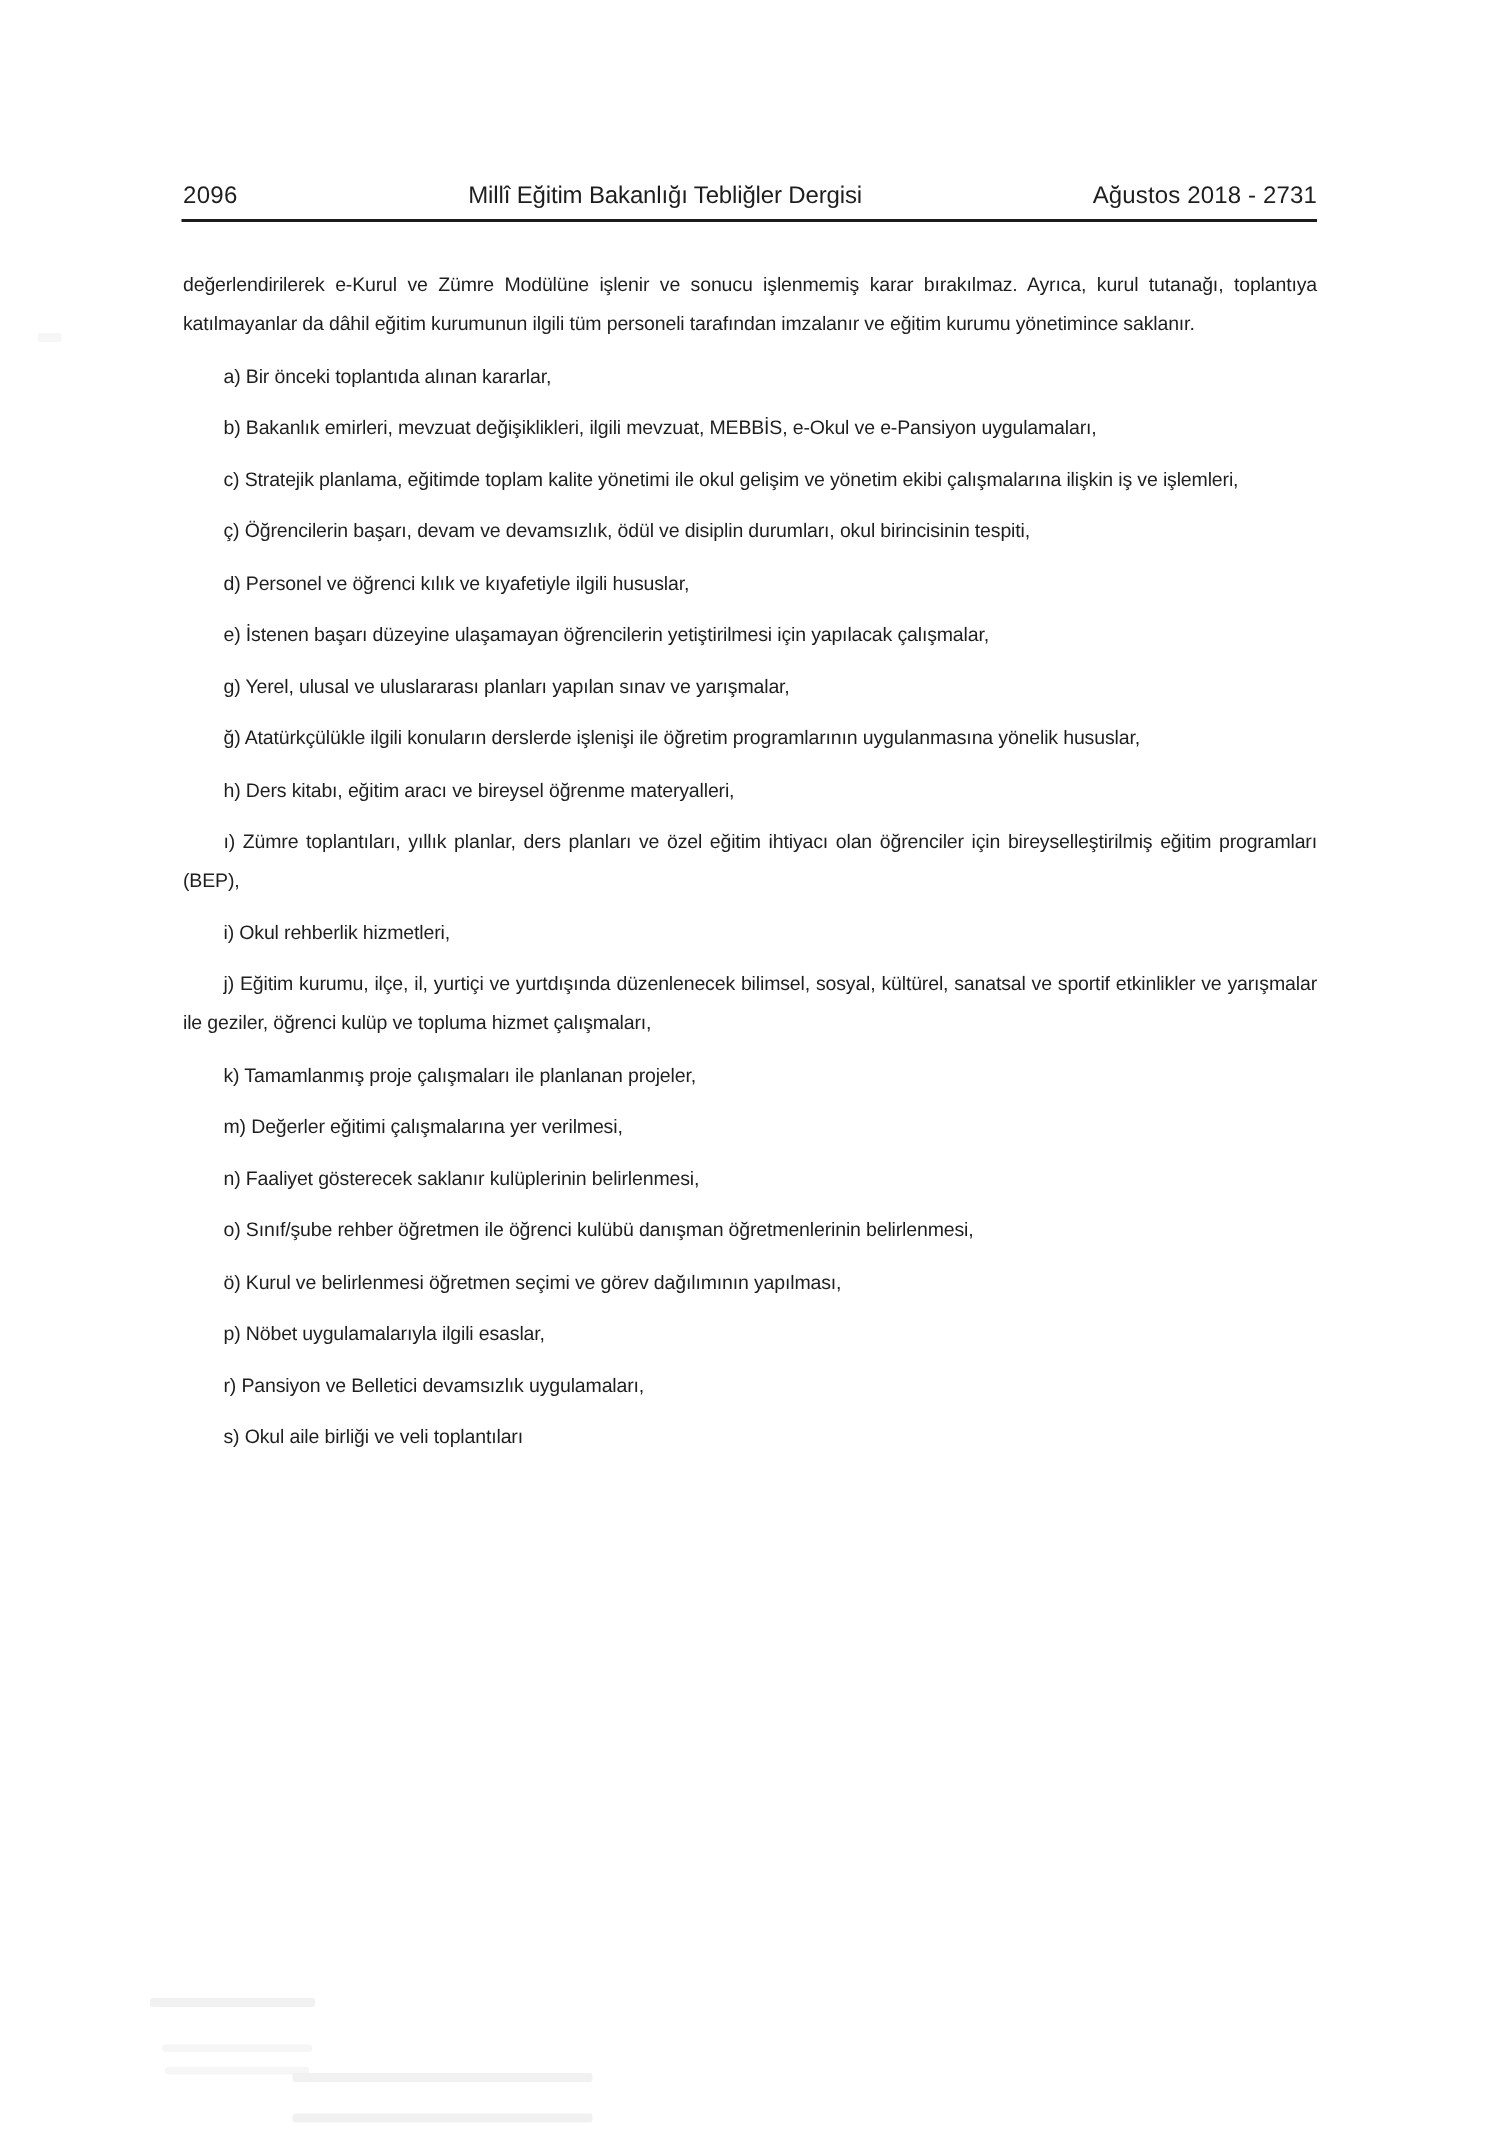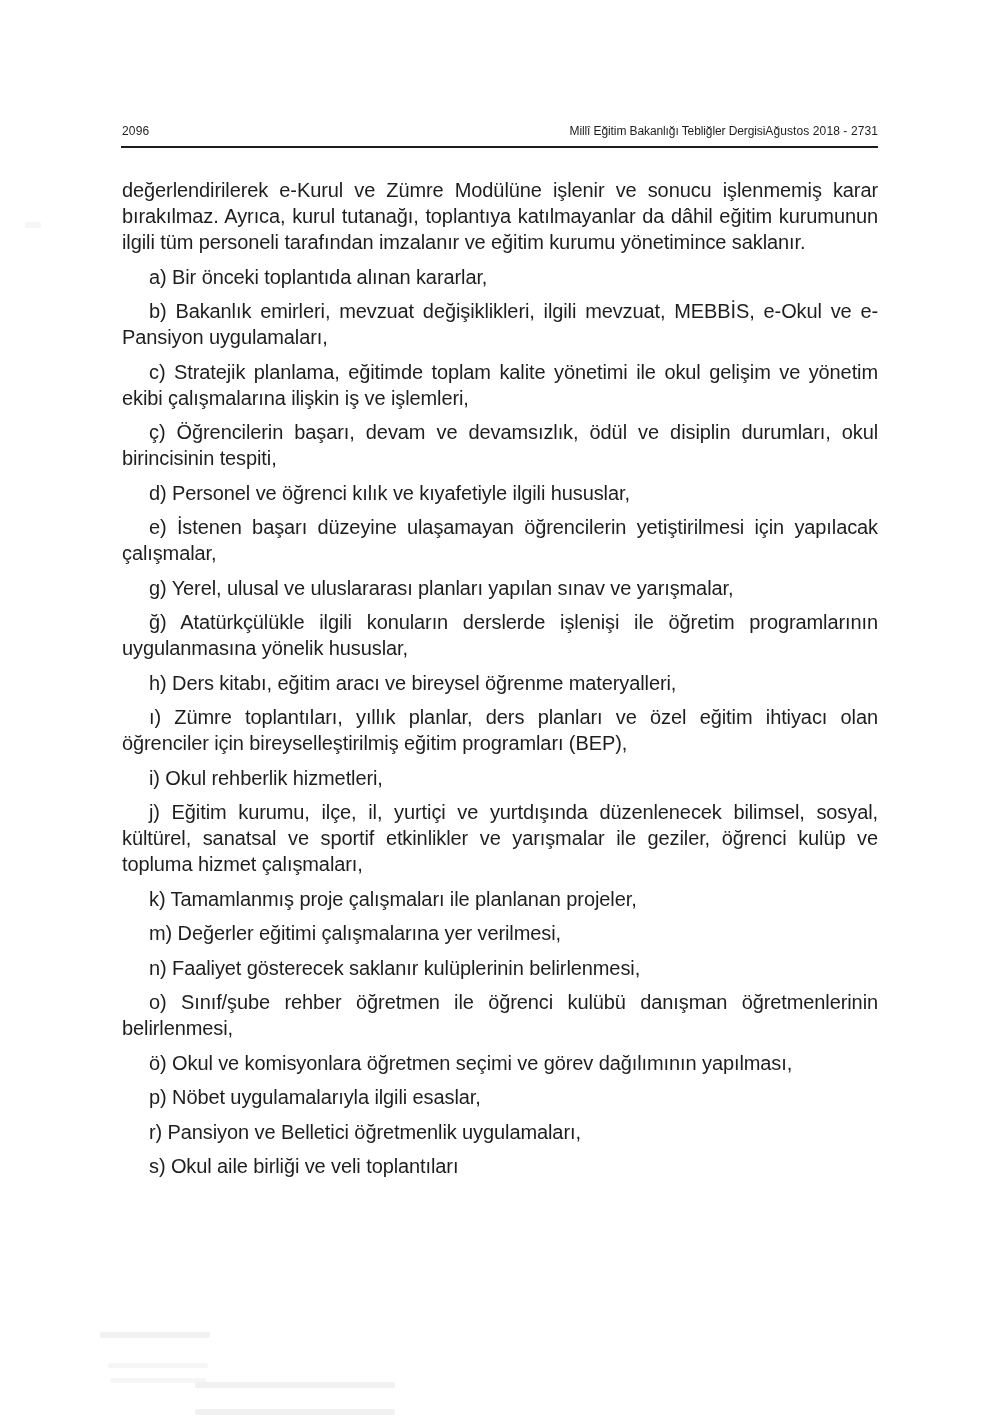--- a/index.html
+++ b/index.html
@@ -27,7 +27,7 @@
     left: 122px;
     width: 756px;
     height: 24px;
-    font-size: 12px;
+    font-size: 16px;
     line-height: 24px;
     display: flex;
     align-items: flex-start;

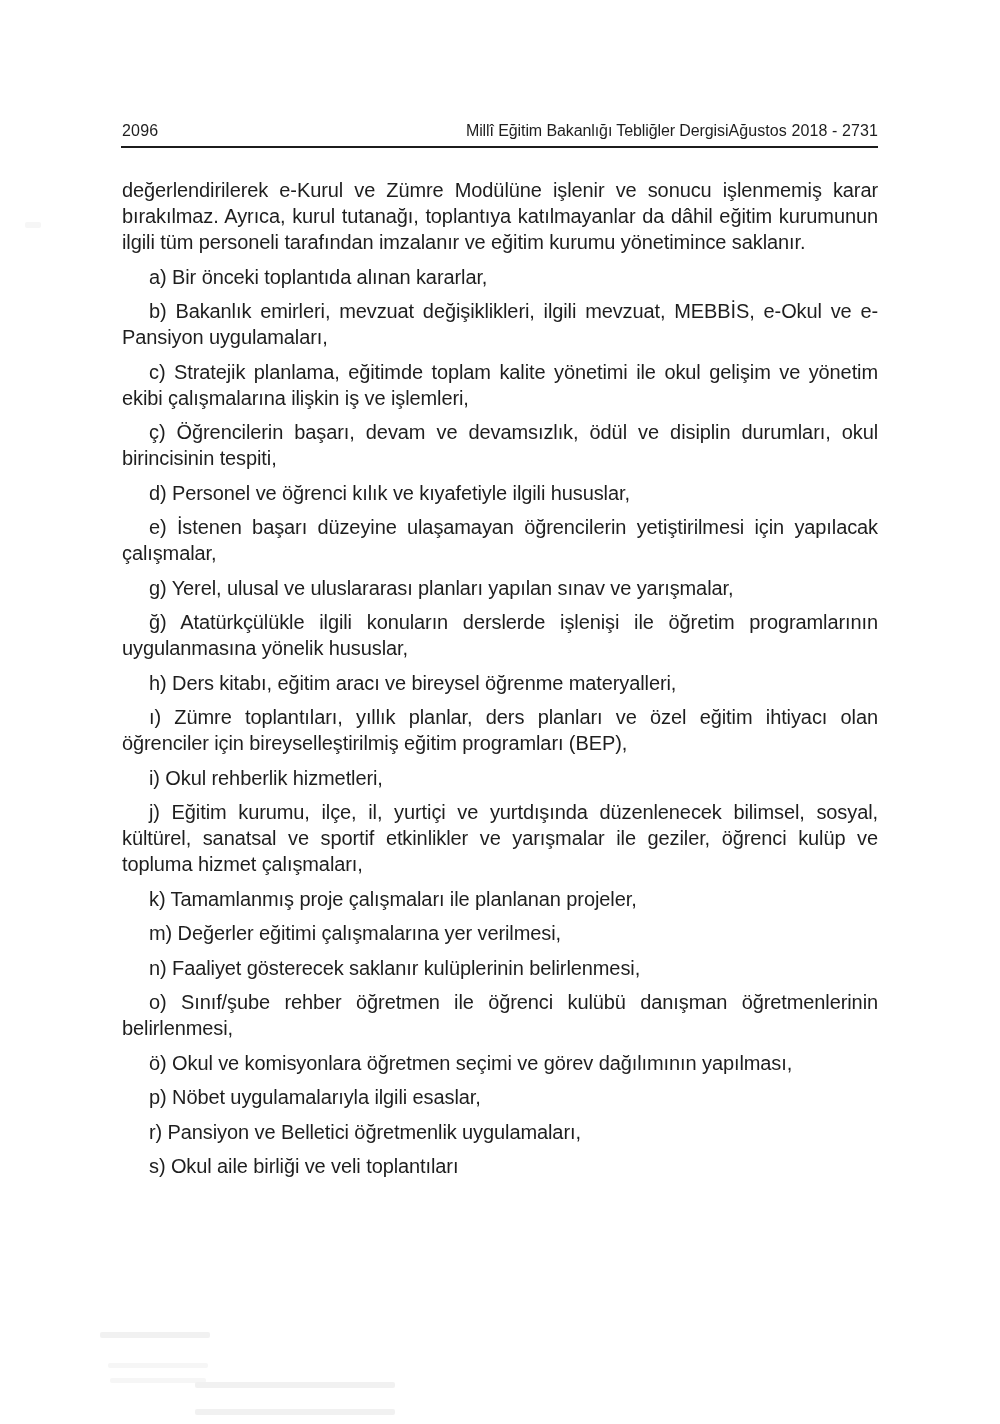--- a/index.html
+++ b/index.html
@@ -38,7 +38,7 @@
   }
   .page-header .journal-title {
     flex: 1 1 auto;
-    text-align: right;
+    text-align: center;
     letter-spacing: -0.1px;
   }
   .page-header .issue-label {

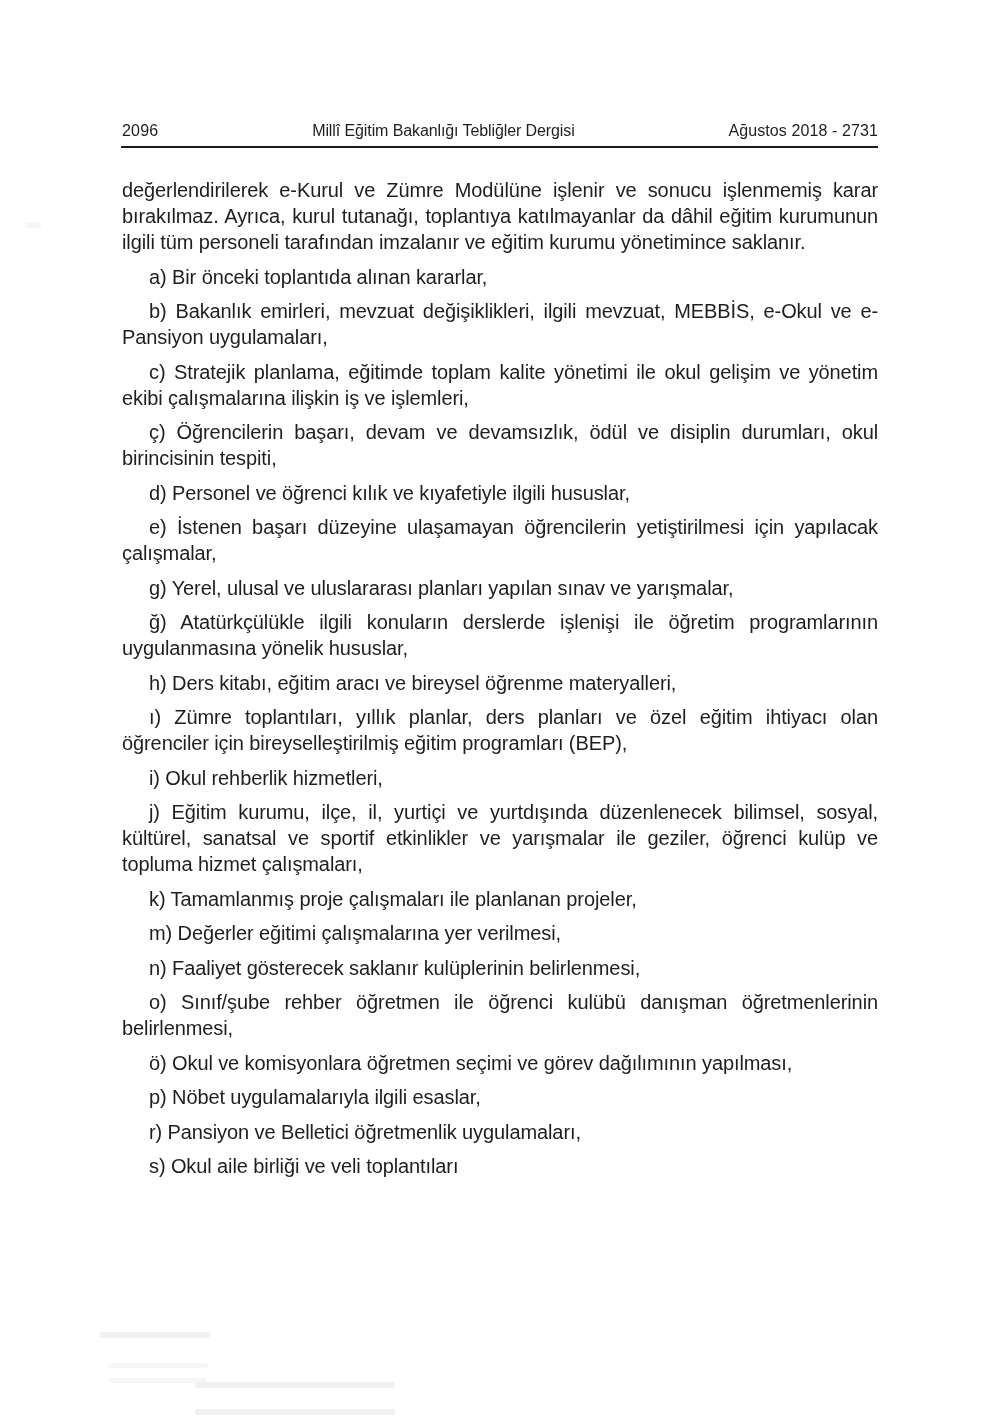--- a/index.html
+++ b/index.html
@@ -59,7 +59,7 @@
     top: 177px;
     left: 122px;
     width: 756px;
-    font-size: 20px;
+    font-size: 13px;
     line-height: 26px;
     letter-spacing: -0.1px;
     text-align: justify;

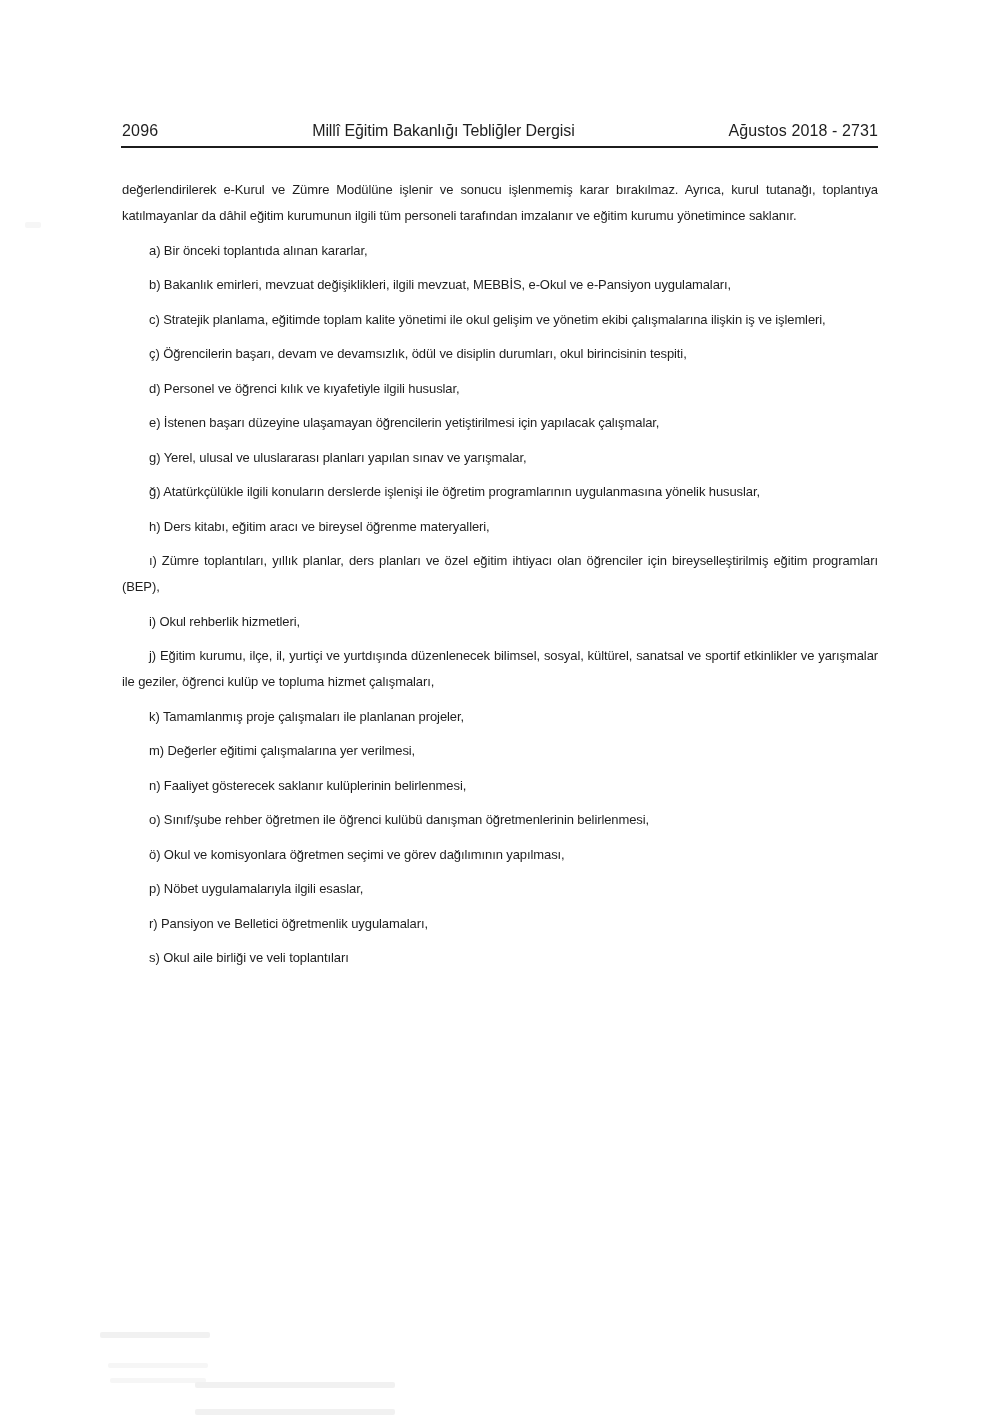--- a/index.html
+++ b/index.html
@@ -113,7 +113,7 @@
     <p>m) Değerler eğitimi çalışmalarına yer verilmesi,</p>
     <p>n) Faaliyet gösterecek saklanır kulüplerinin belirlenmesi,</p>
     <p>o) Sınıf/şube rehber öğretmen ile öğrenci kulübü danışman öğretmenlerinin belirlenmesi,</p>
-    <p>ö) Okul ve komisyonlara öğretmen seçimi ve görev dağılımının yapılması,</p>
+    <p>ö) Kurul ve belirlenmesi öğretmen seçimi ve görev dağılımının yapılması,</p>
     <p>p) Nöbet uygulamalarıyla ilgili esaslar,</p>
     <p>r) Pansiyon ve Belletici öğretmenlik uygulamaları,</p>
     <p>s) Okul aile birliği ve veli toplantıları</p>

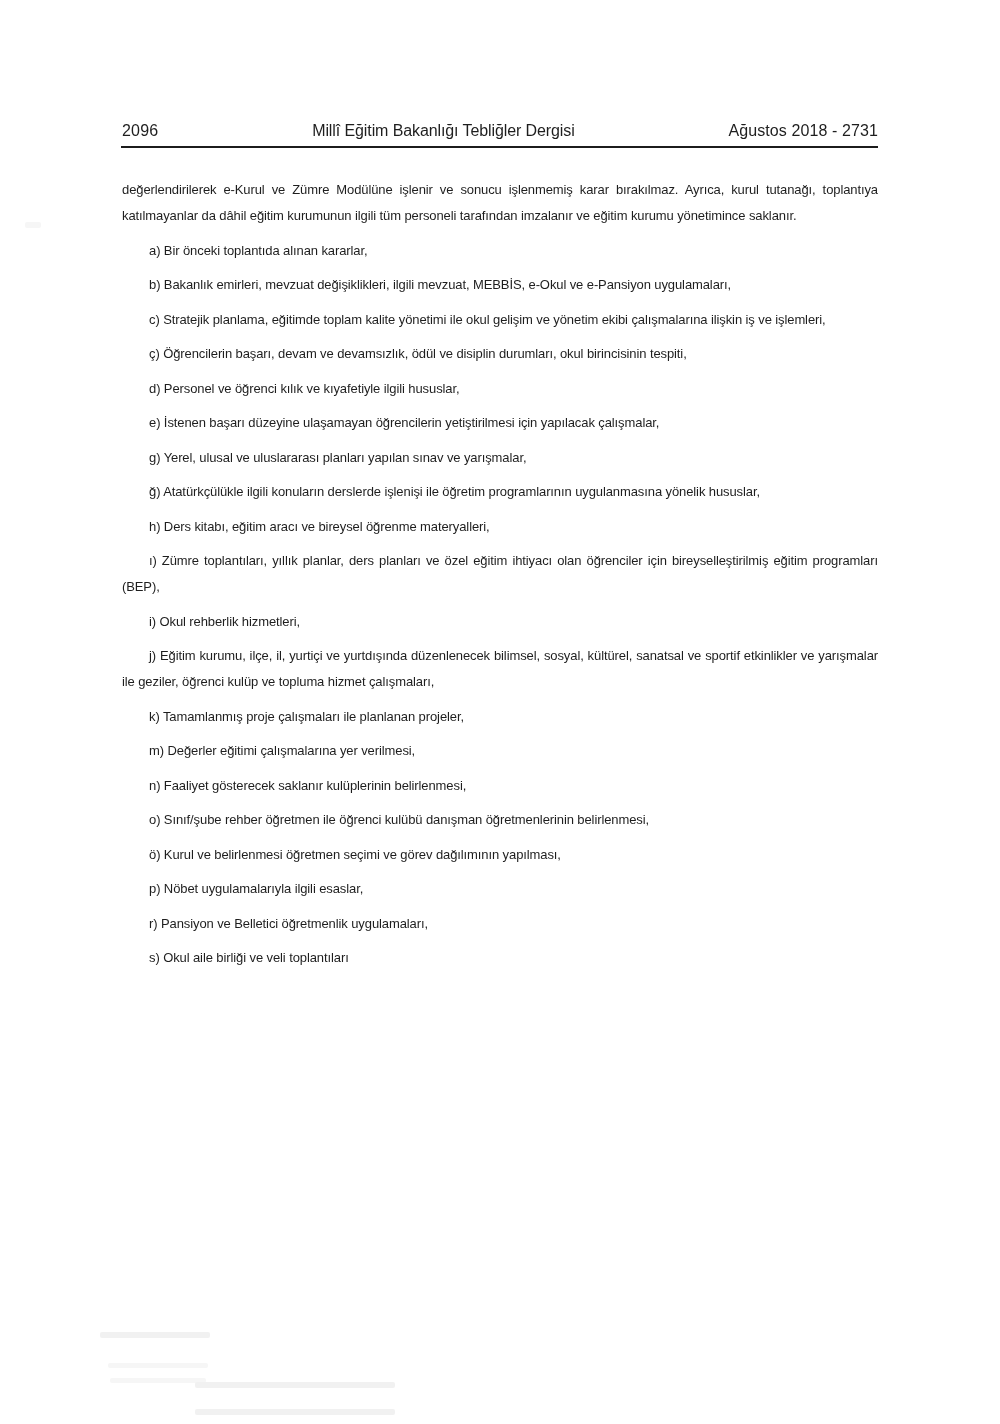--- a/index.html
+++ b/index.html
@@ -115,7 +115,7 @@
     <p>o) Sınıf/şube rehber öğretmen ile öğrenci kulübü danışman öğretmenlerinin belirlenmesi,</p>
     <p>ö) Kurul ve belirlenmesi öğretmen seçimi ve görev dağılımının yapılması,</p>
     <p>p) Nöbet uygulamalarıyla ilgili esaslar,</p>
-    <p>r) Pansiyon ve Belletici öğretmenlik uygulamaları,</p>
+    <p>r) Pansiyon ve Belletici devamsızlık uygulamaları,</p>
     <p>s) Okul aile birliği ve veli toplantıları</p>
   </div>
 

